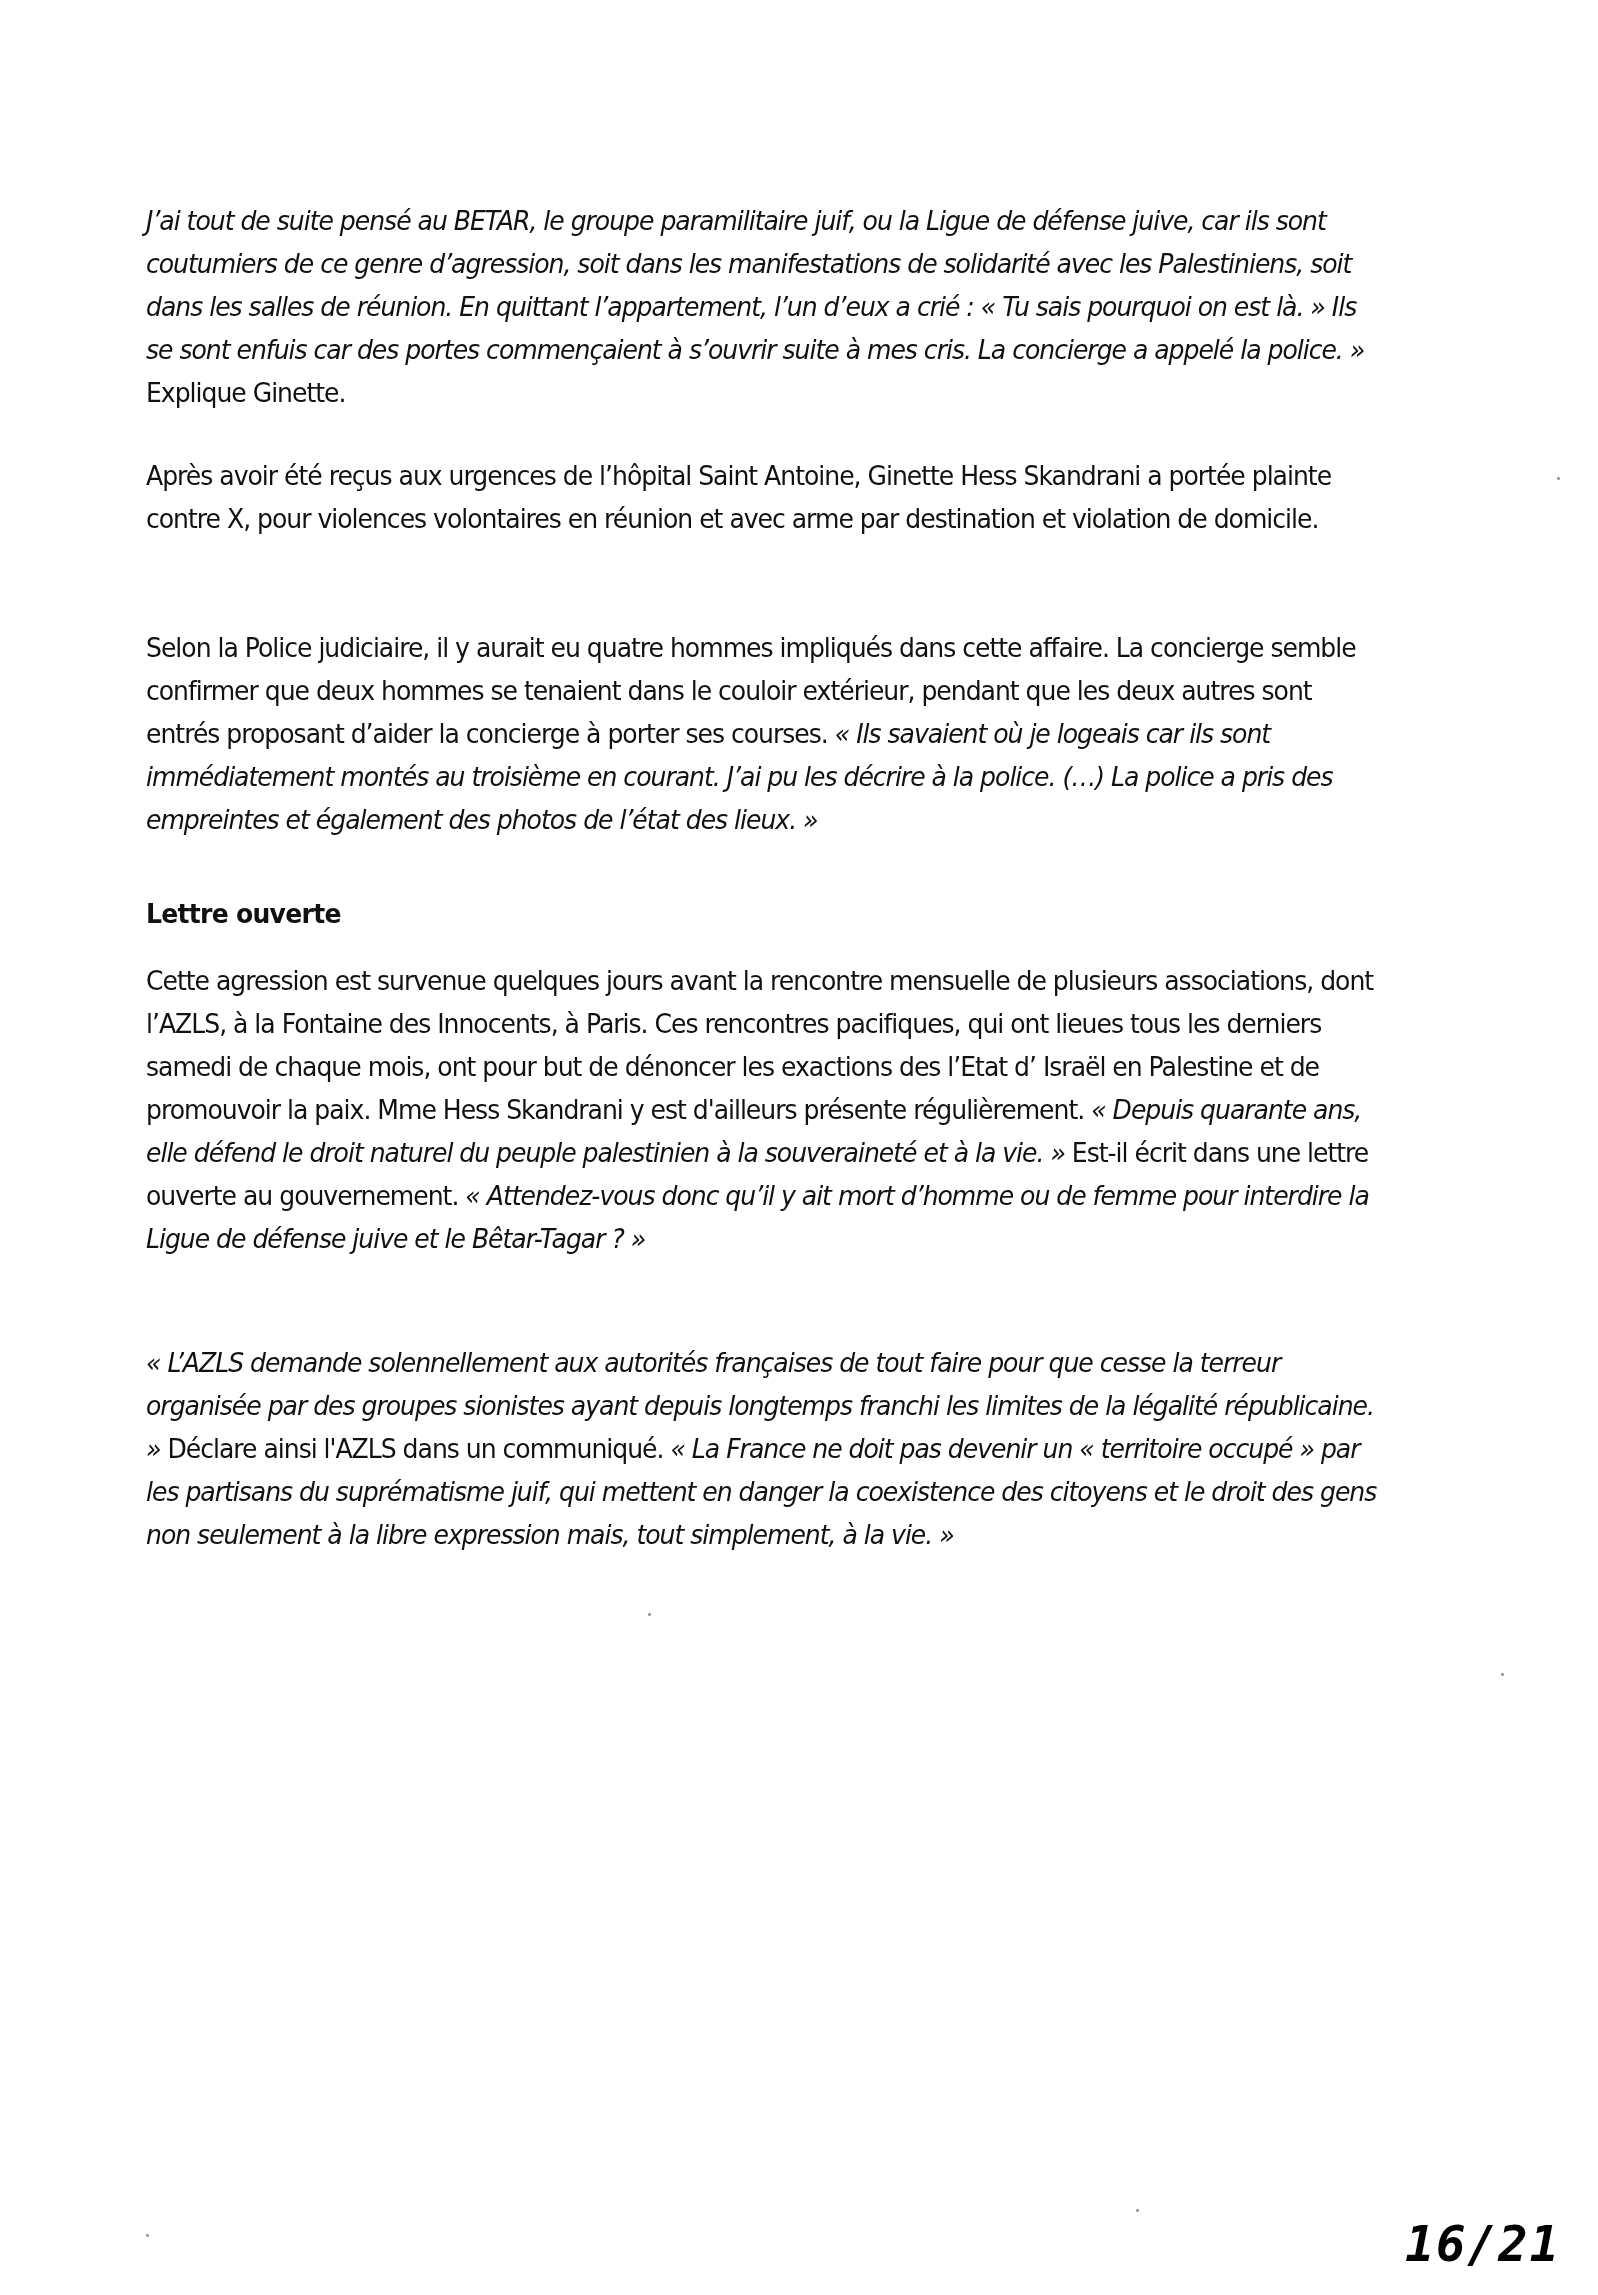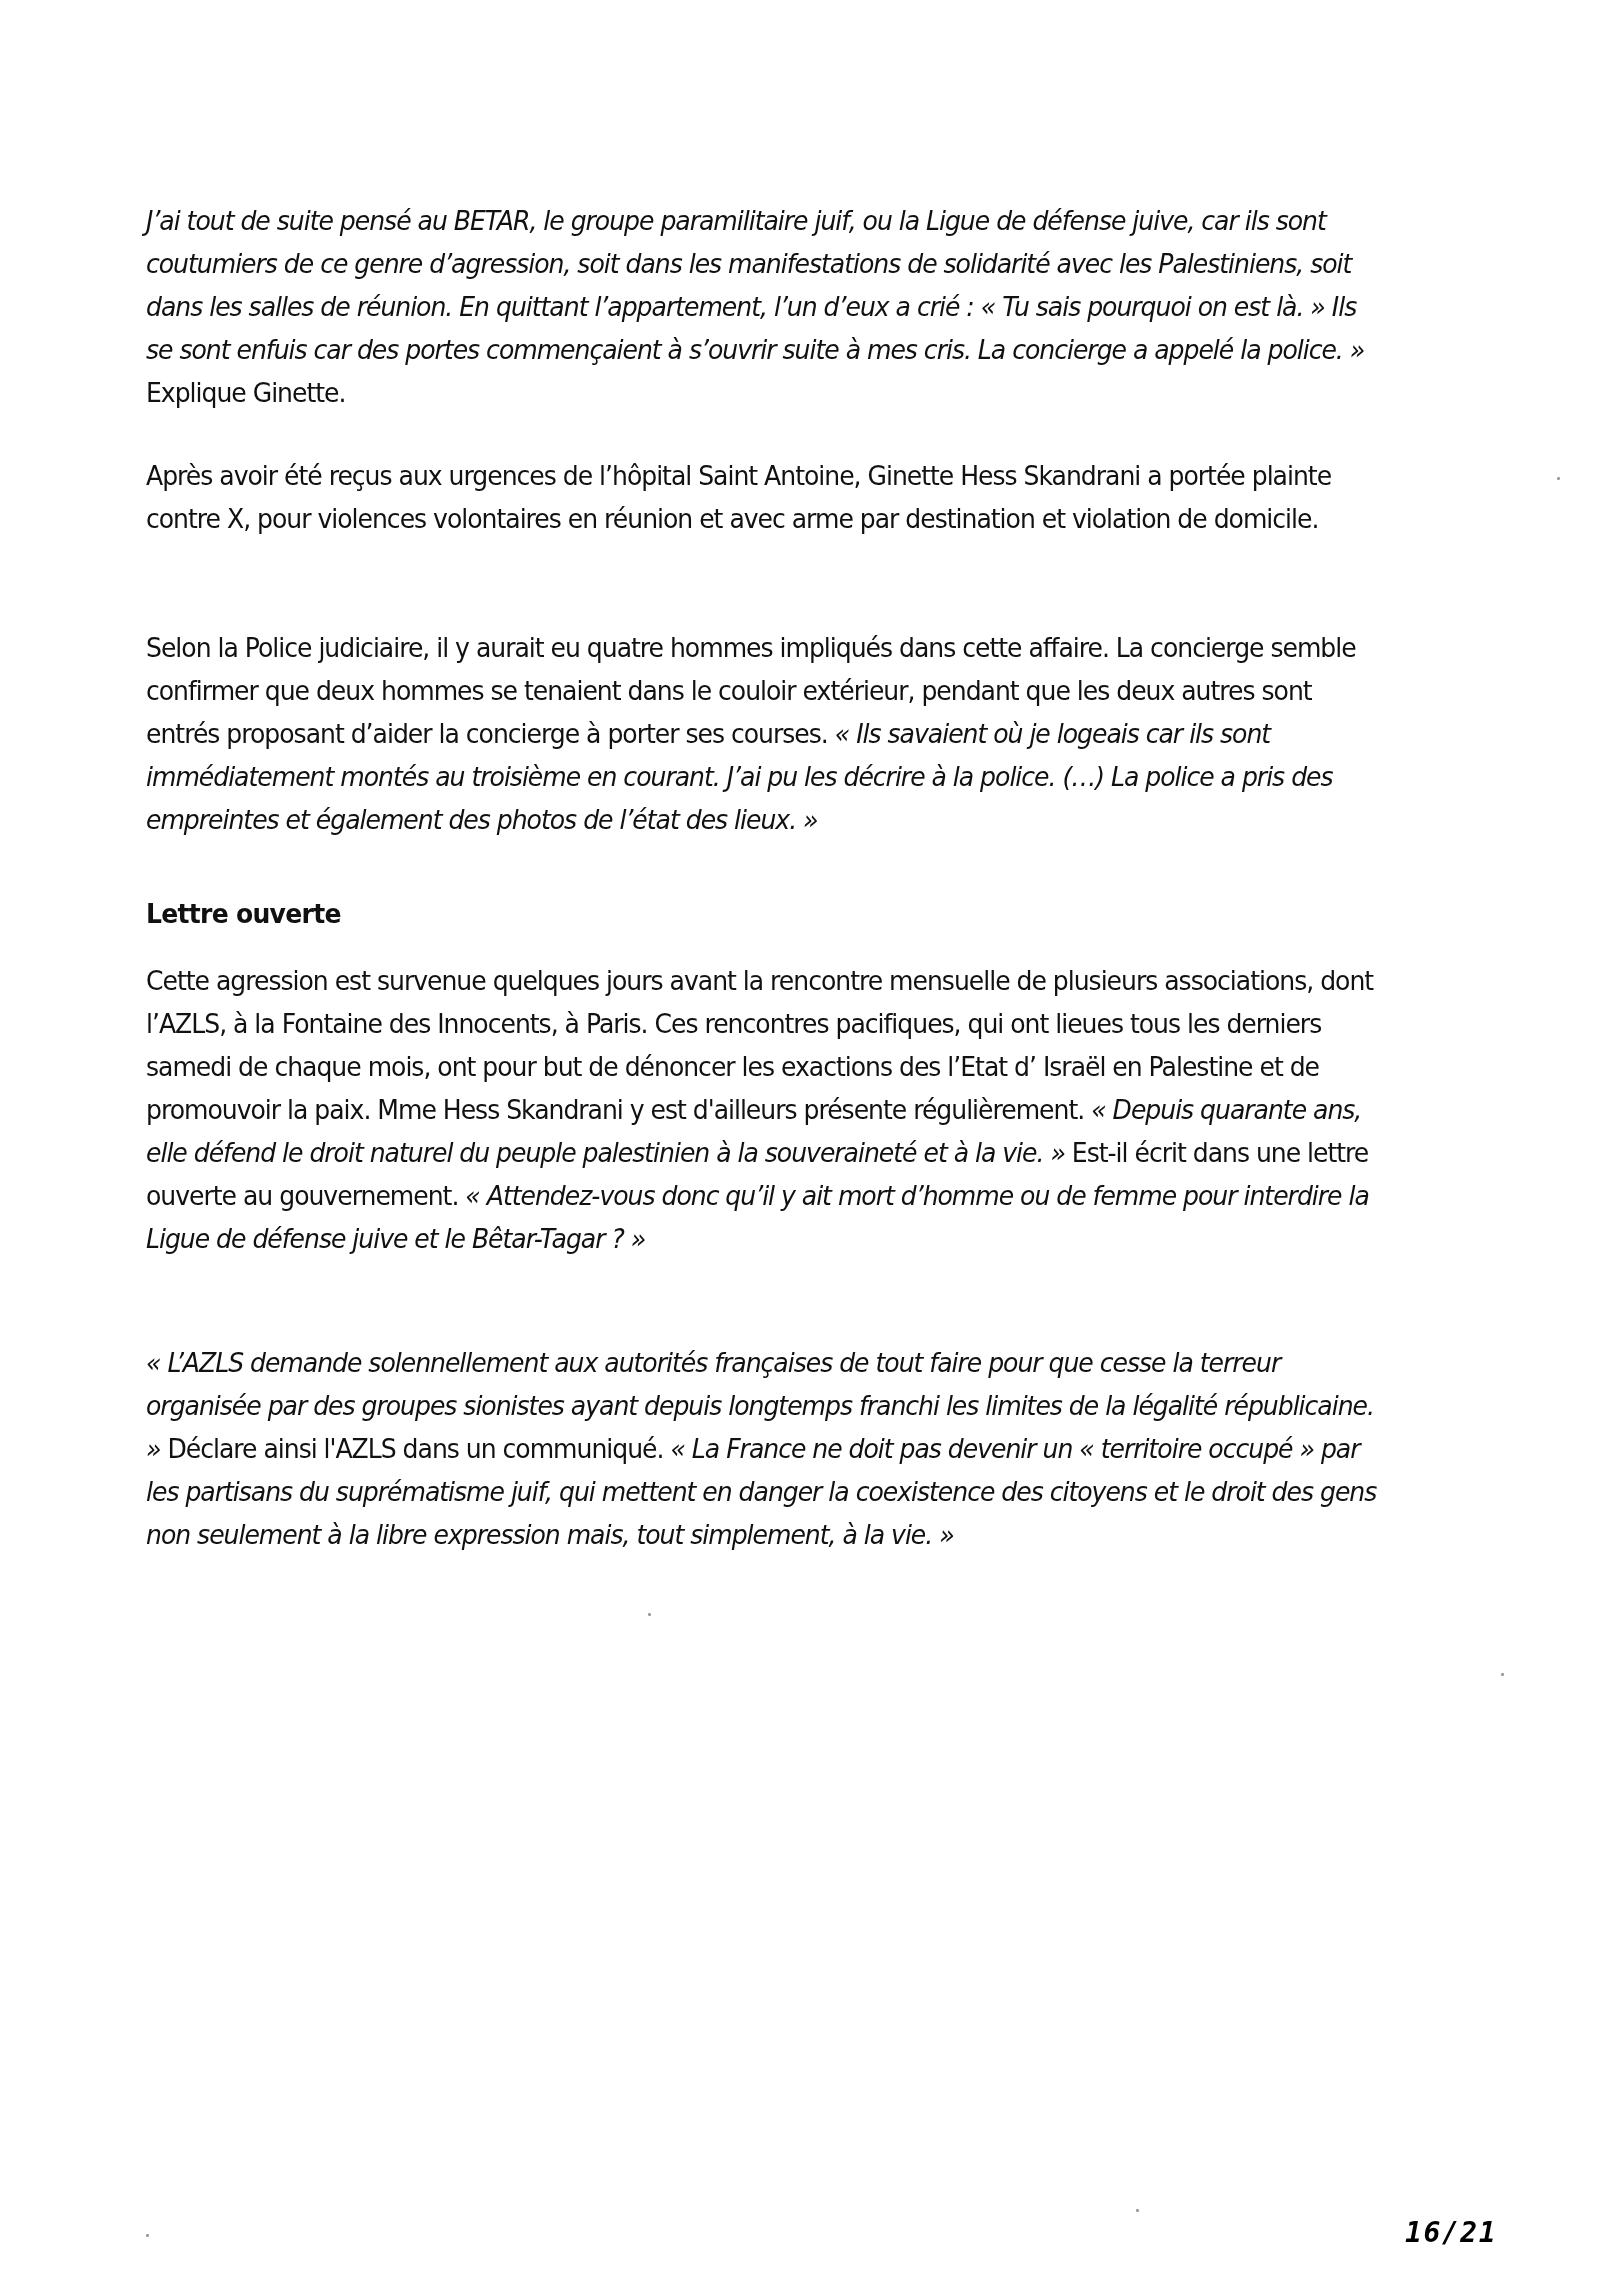--- a/index.html
+++ b/index.html
@@ -17,7 +17,7 @@
   #p4{top:909px;}
   #p5{top:1291px;}
   .pagenum{position:absolute;left:1405px;top:2166px;font-family:"DejaVu Sans Mono",monospace;
-    font-size:28px;font-weight:bold;font-style:italic;letter-spacing:1.6px;color:#000;}
+    font-size:49px;font-weight:bold;font-style:italic;letter-spacing:1.6px;color:#000;}
   .speck{position:absolute;width:2.5px;height:2.5px;background:#999;border-radius:50%;}
 </style>
 </head>

